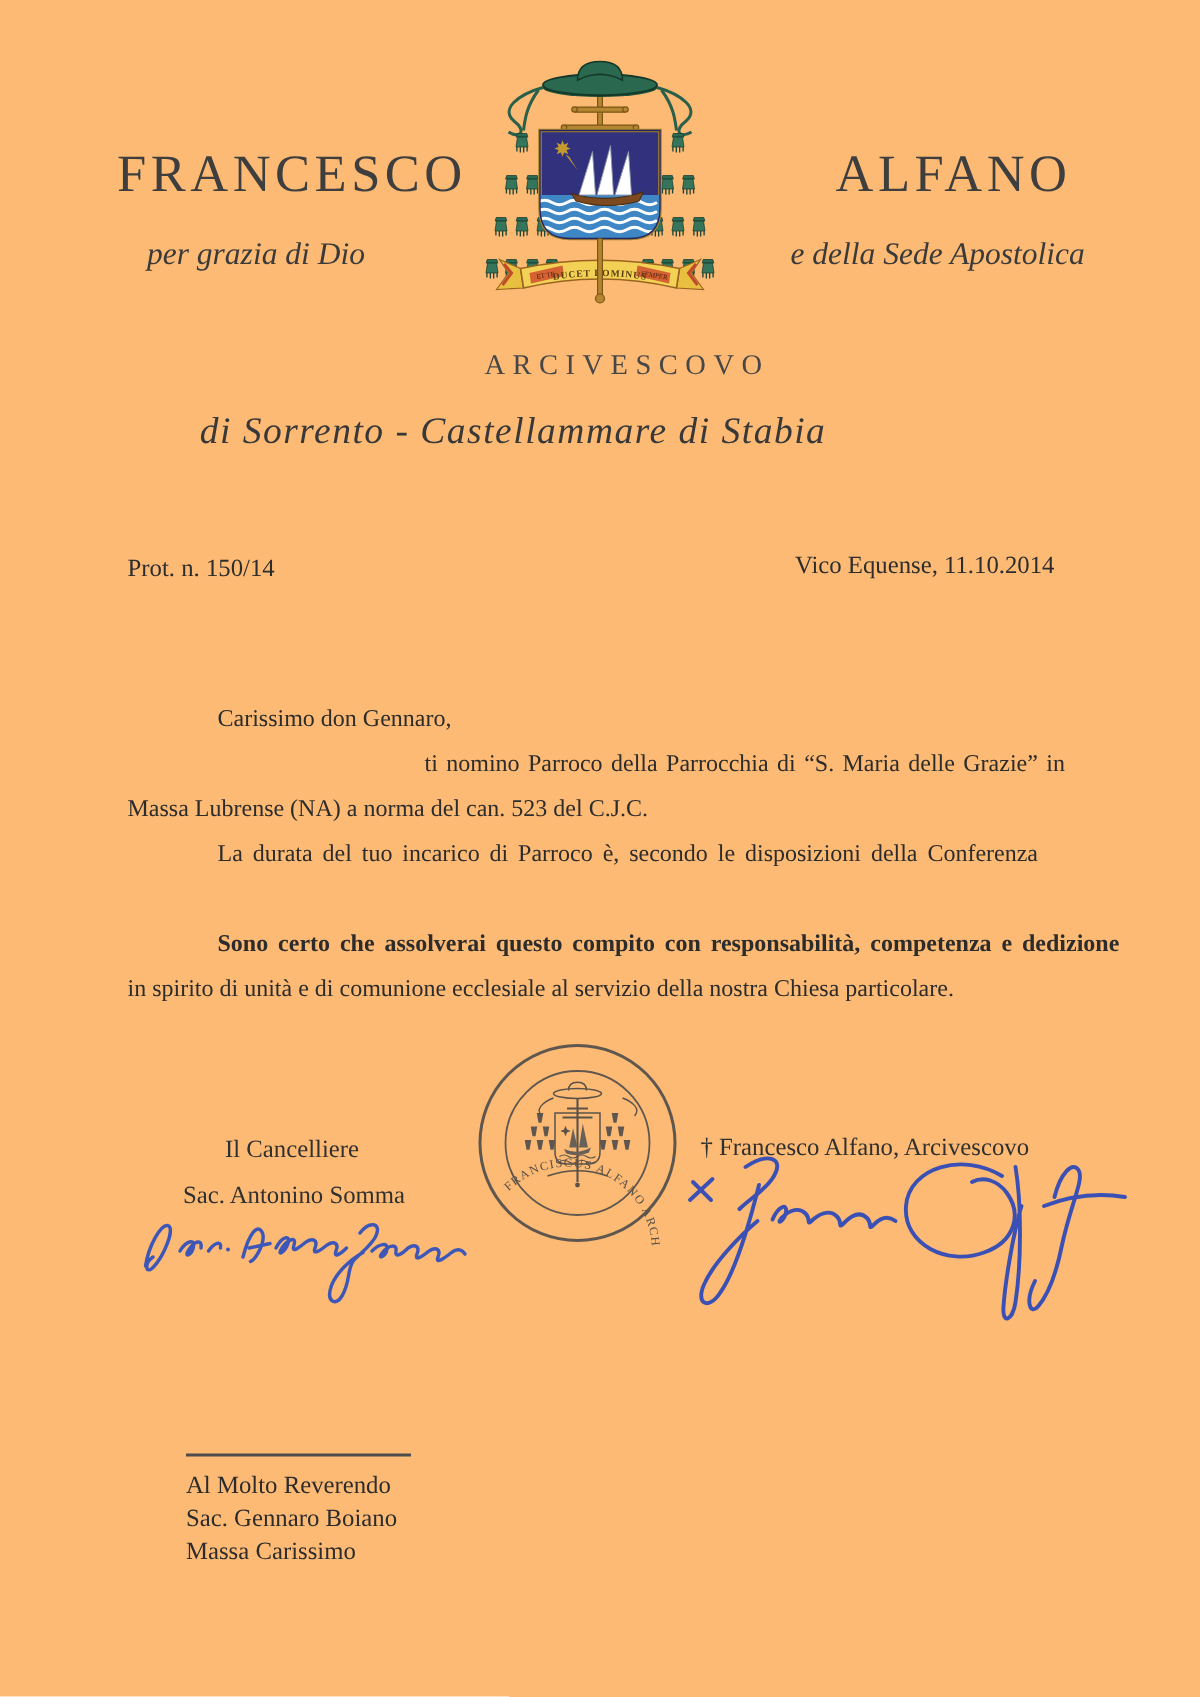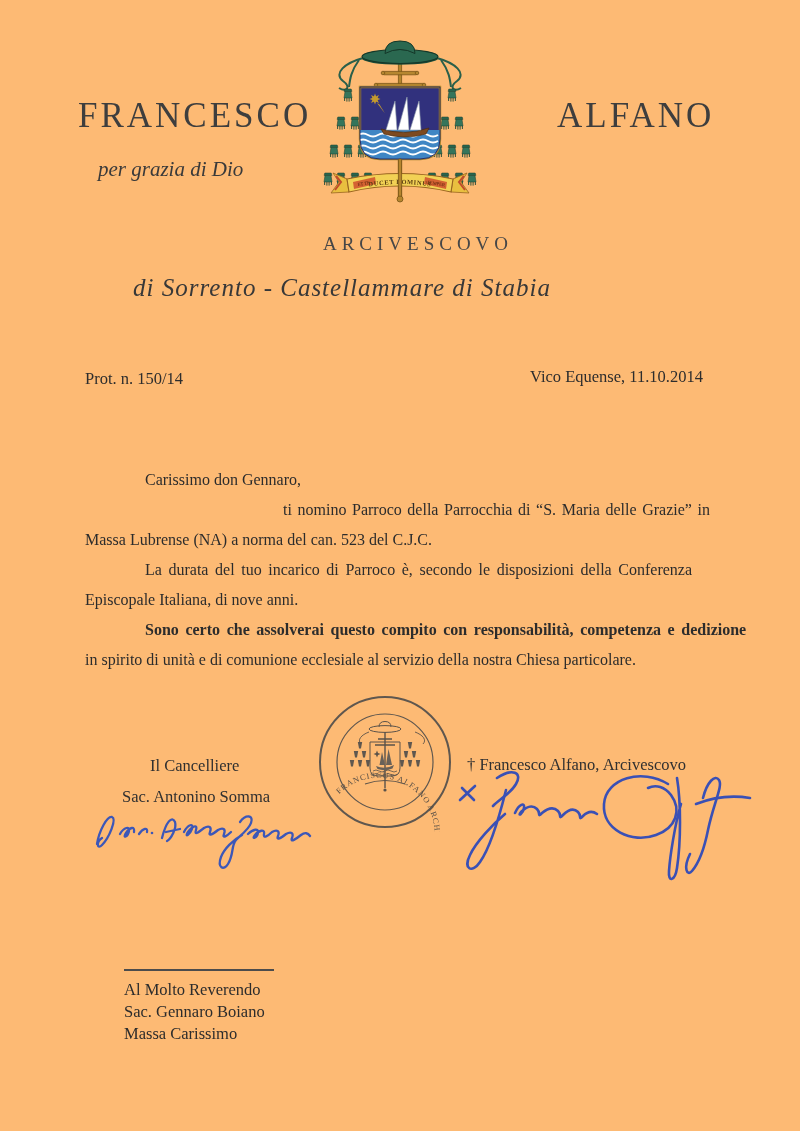--- a/index.html
+++ b/index.html
@@ -31,6 +31,7 @@
   <div class="abs name-hdr" style="left:78px;top:96px;">FRANCESCO</div>
   <div class="abs name-hdr" style="left:557px;top:96px;">ALFANO</div>
   <div class="abs sub-hdr" style="left:98px;top:157px;">per grazia di Dio</div>
+  <div class="abs sub-hdr" style="left:527px;top:157px;">e della Sede Apostolica</div>
 
   <svg class="abs" style="left:323px;top:27px;" width="154" height="182" viewBox="0 0 154 182">
     <defs>

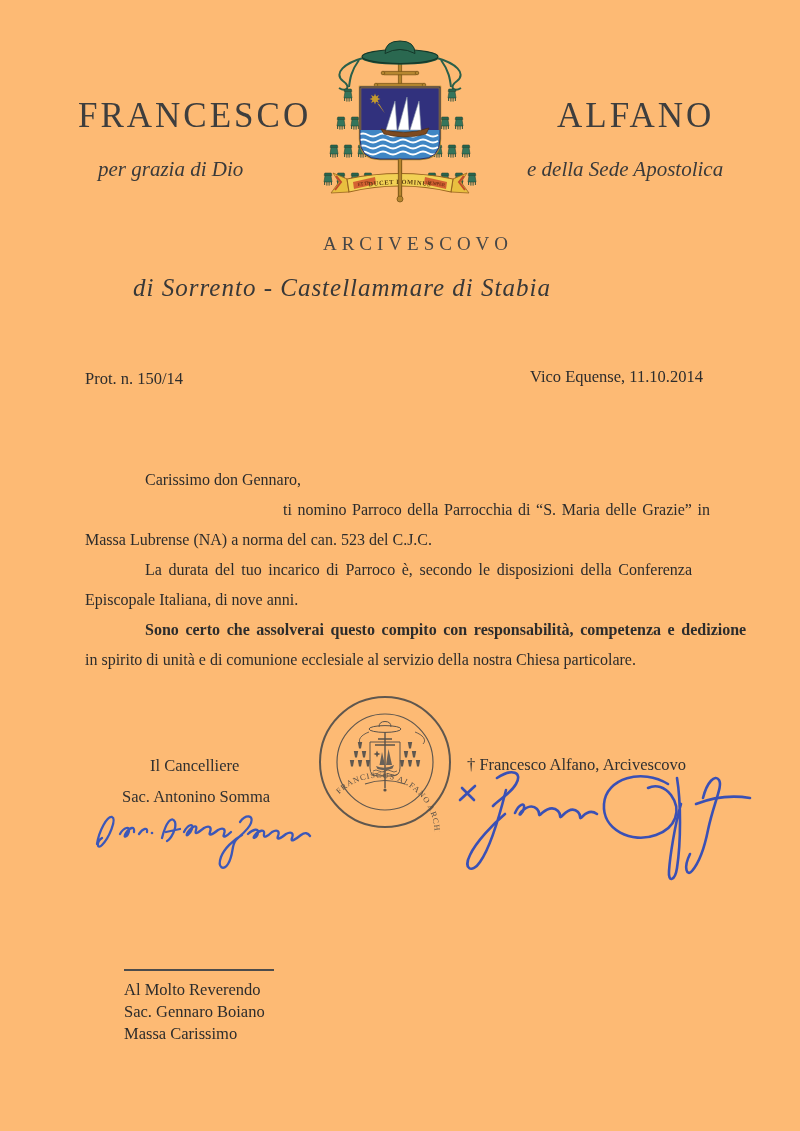--- a/index.html
+++ b/index.html
@@ -153,7 +153,6 @@
   <div class="abs bl semi" style="left:283px;top:501px;">ti nomino Parroco della Parrocchia di “S. Maria delle Grazie” in</div>
   <div class="abs bl" style="left:85px;top:531px;">Massa Lubrense (NA) a norma del can. 523 del C.J.C.</div>
   <div class="abs bl justify" style="left:145px;top:561px;">La durata del tuo incarico di Parroco è, secondo le disposizioni della Conferenza</div>
-  <div class="abs bl" style="left:85px;top:591px;">Episcopale Italiana, di nove anni.</div>
   <div class="abs bl justify" style="left:145px;top:621px;font-weight:bold;">Sono certo che assolverai questo compito con responsabilità, competenza e dedizione</div>
   <div class="abs bl" style="left:85px;top:651px;">in spirito di unità e di comunione ecclesiale al servizio della nostra Chiesa particolare.</div>
 

